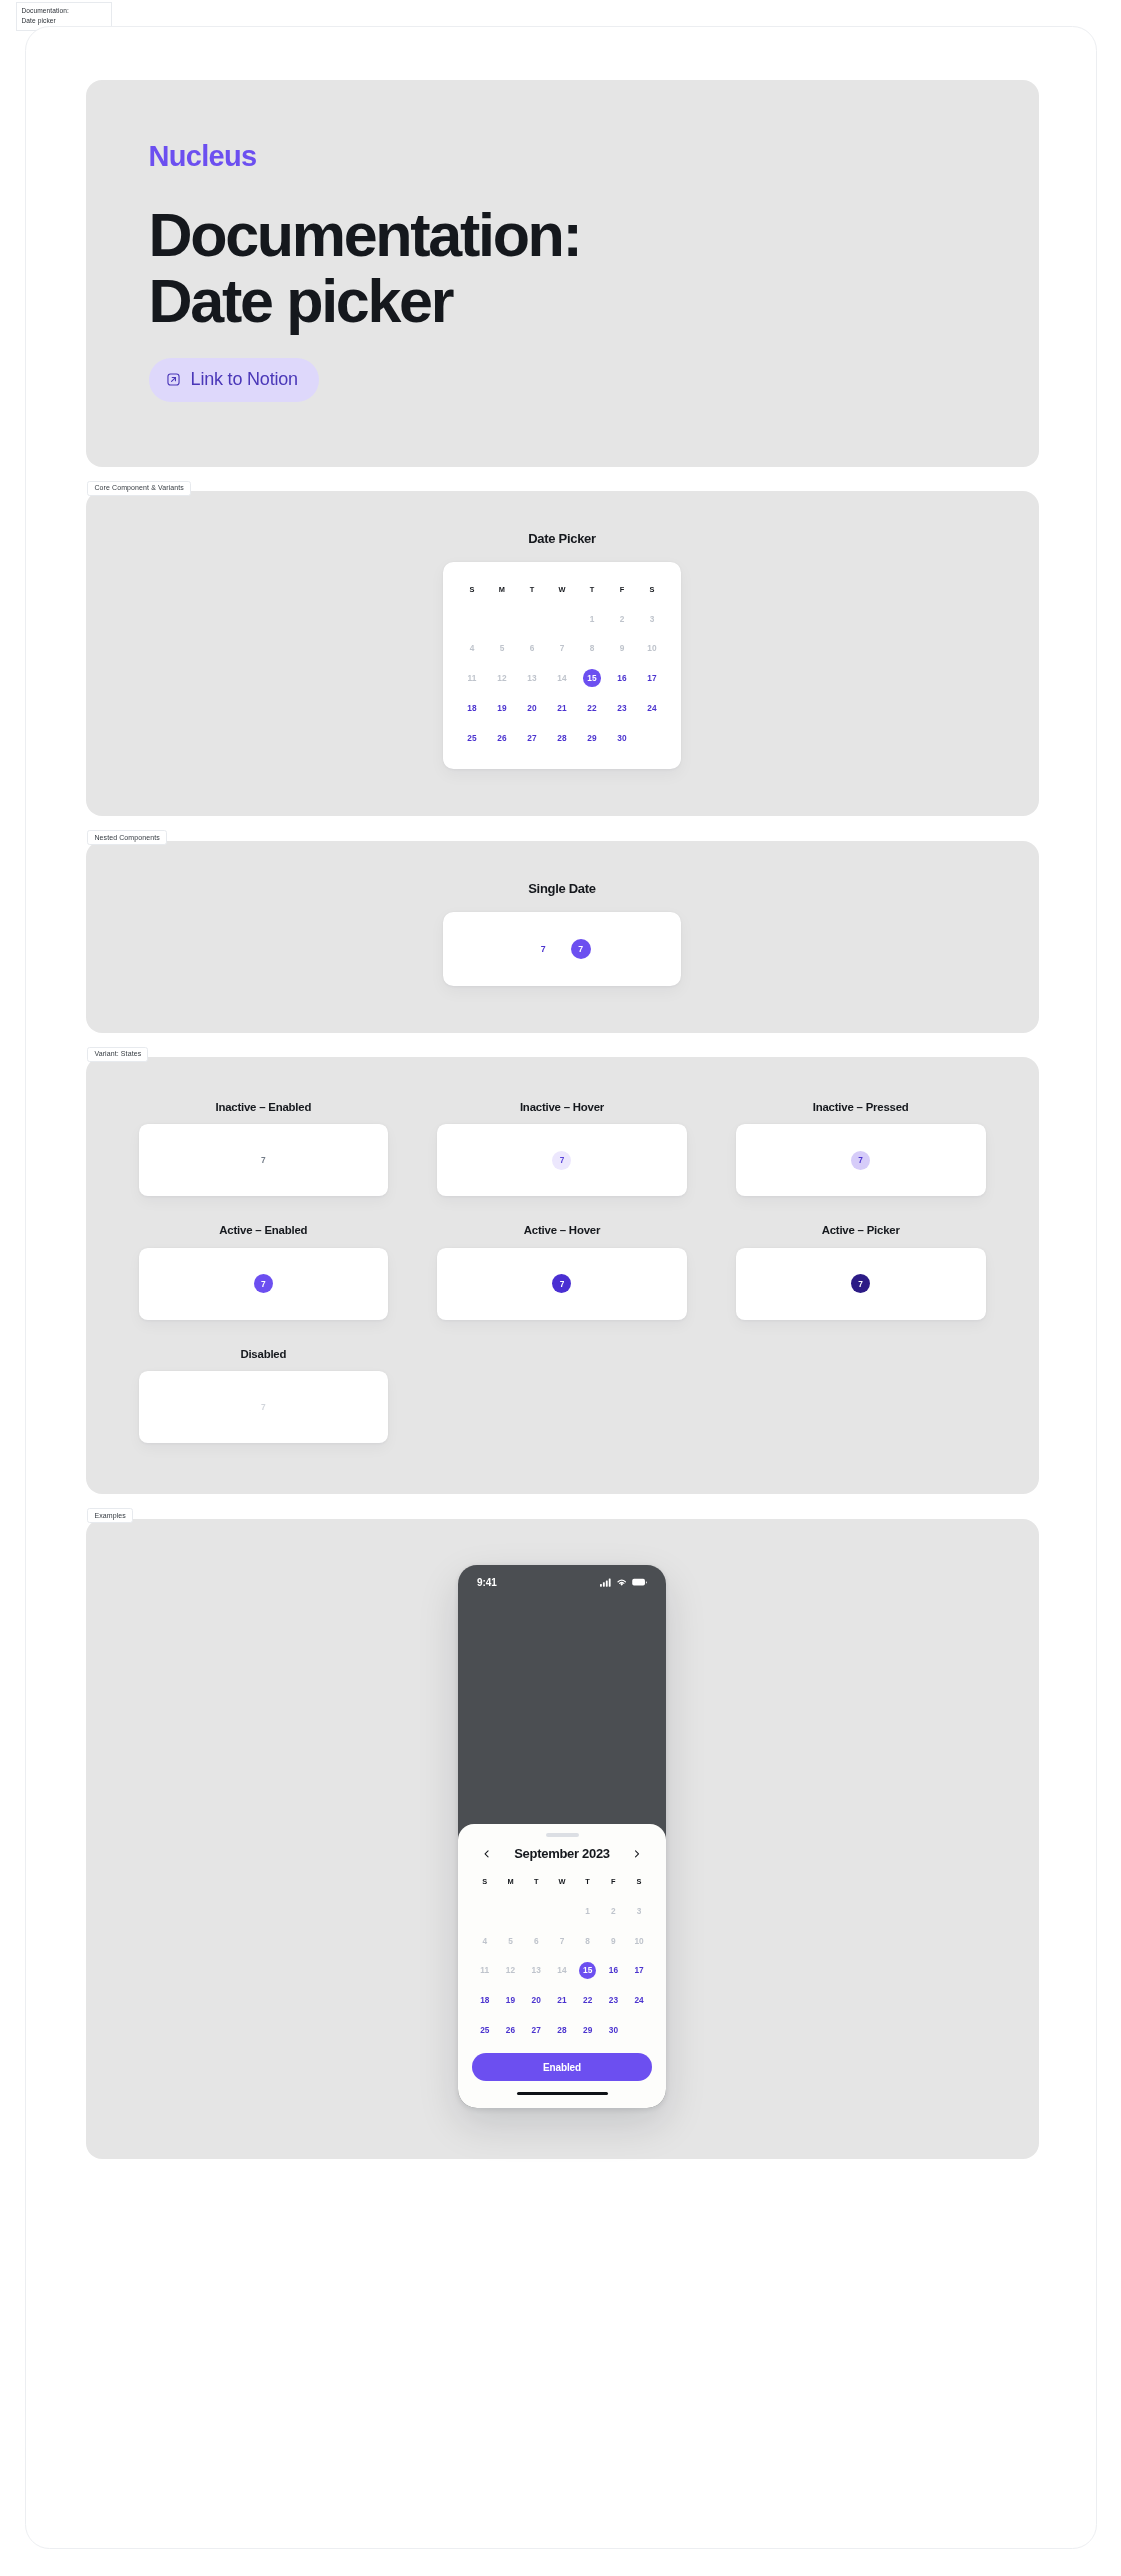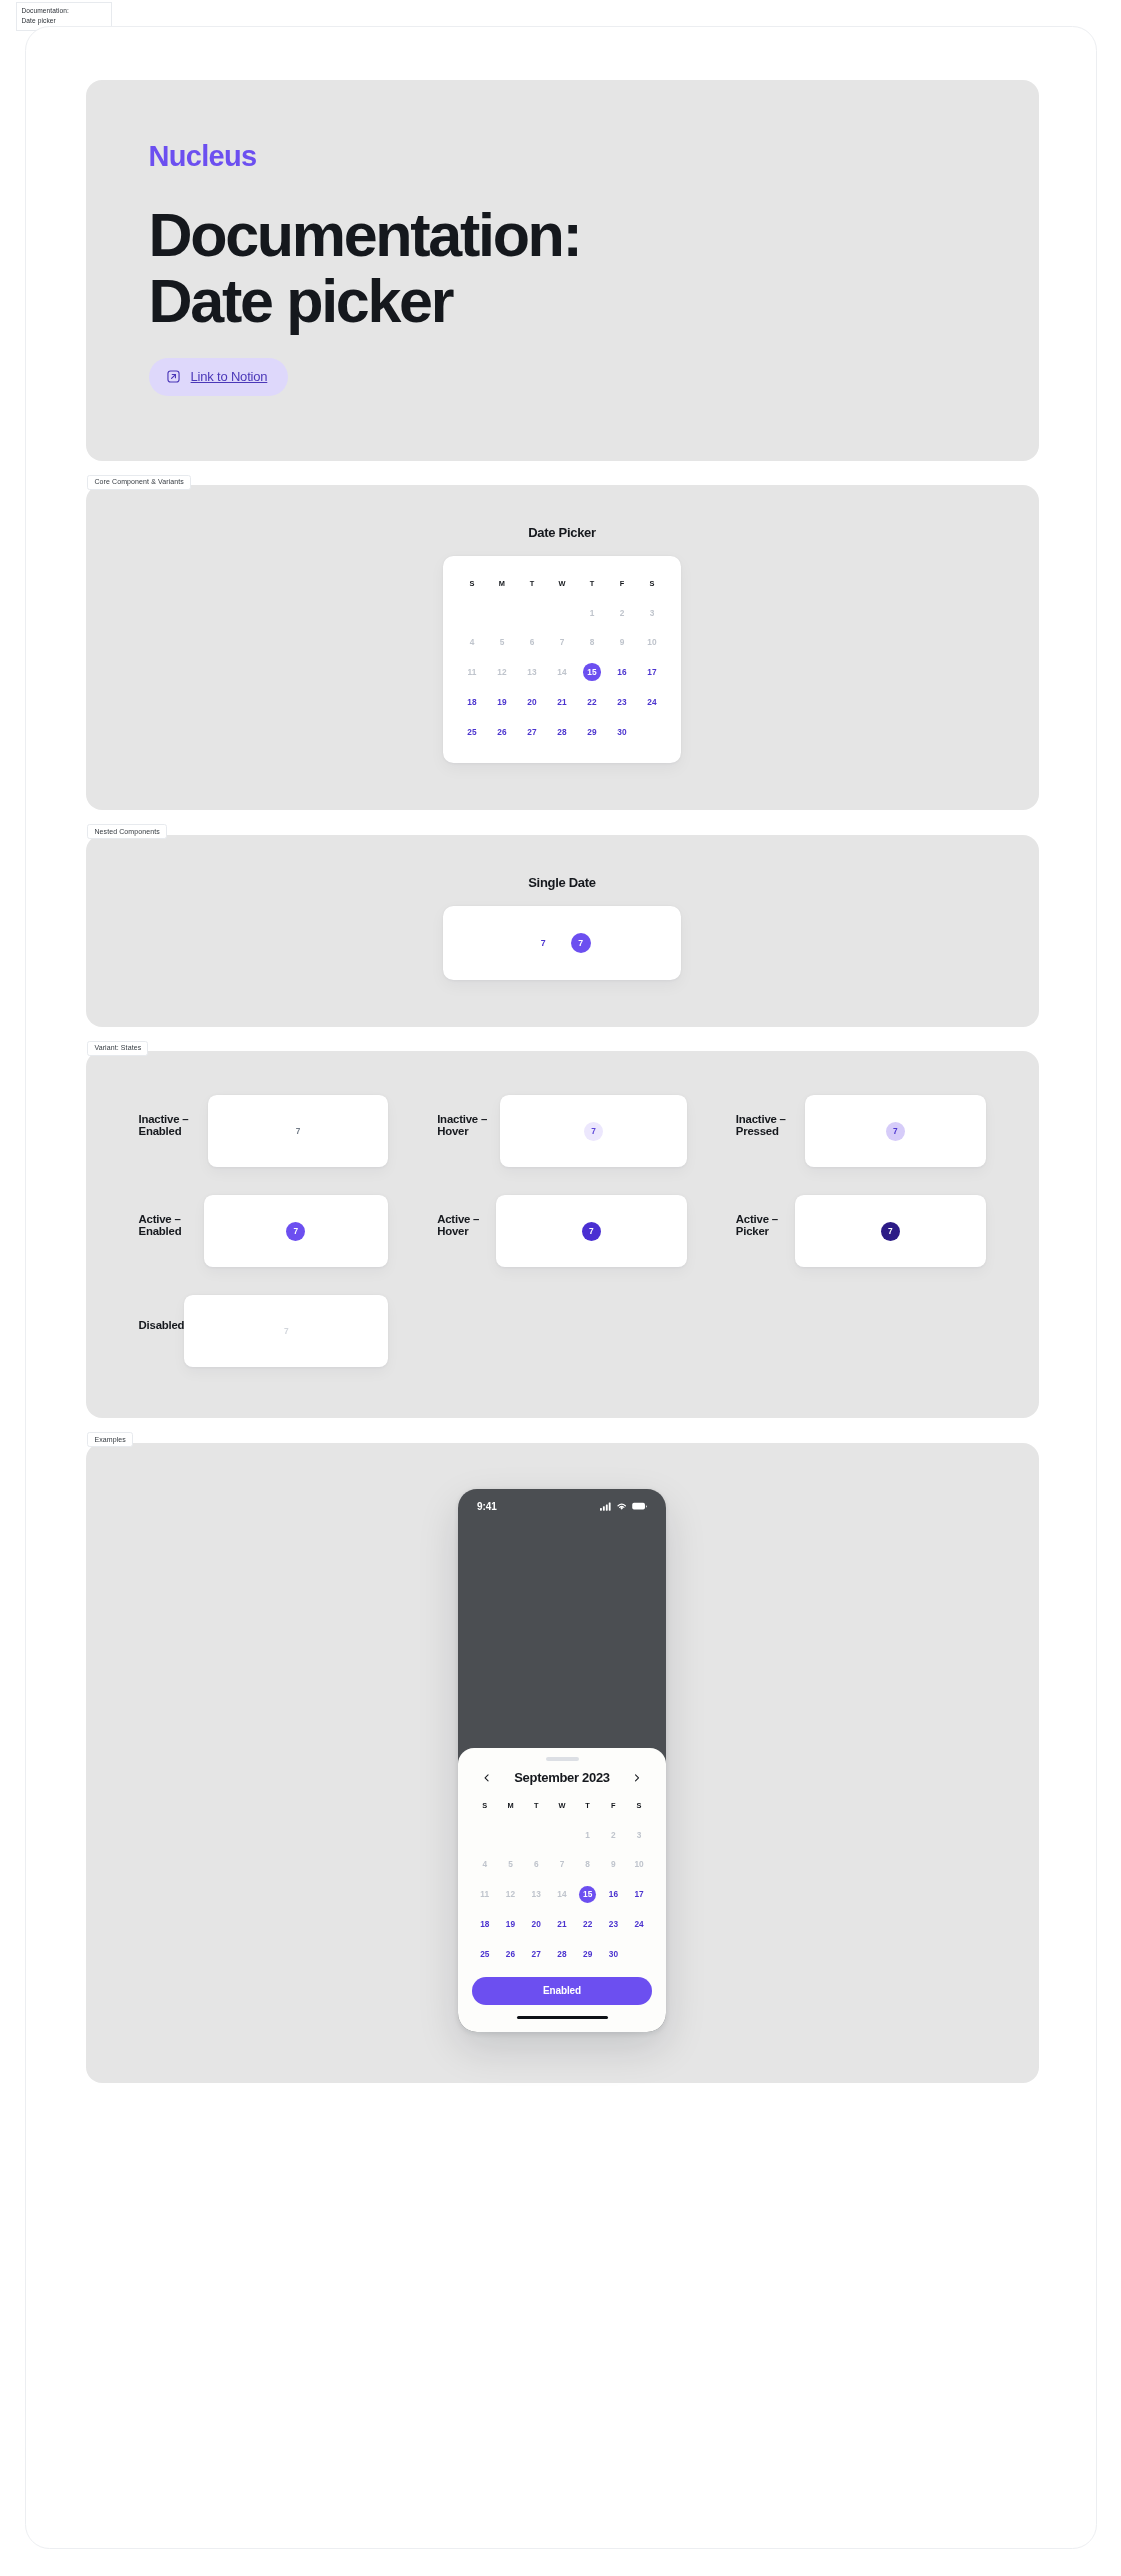--- a/index.html
+++ b/index.html
@@ -97,12 +97,11 @@
     border-radius: 875px;
     padding: 11.4px 21px 11.4px 17.5px;
     color: #4a37b8;
-    font-size: 13px;
+    font-size: 18px;
     font-weight: 500;
     letter-spacing: -0.2px;
     cursor: pointer;
     font-family: "Liberation Sans", sans-serif;
-    text-decoration: underline;
   }
   .notion-btn svg { display: block; }
 

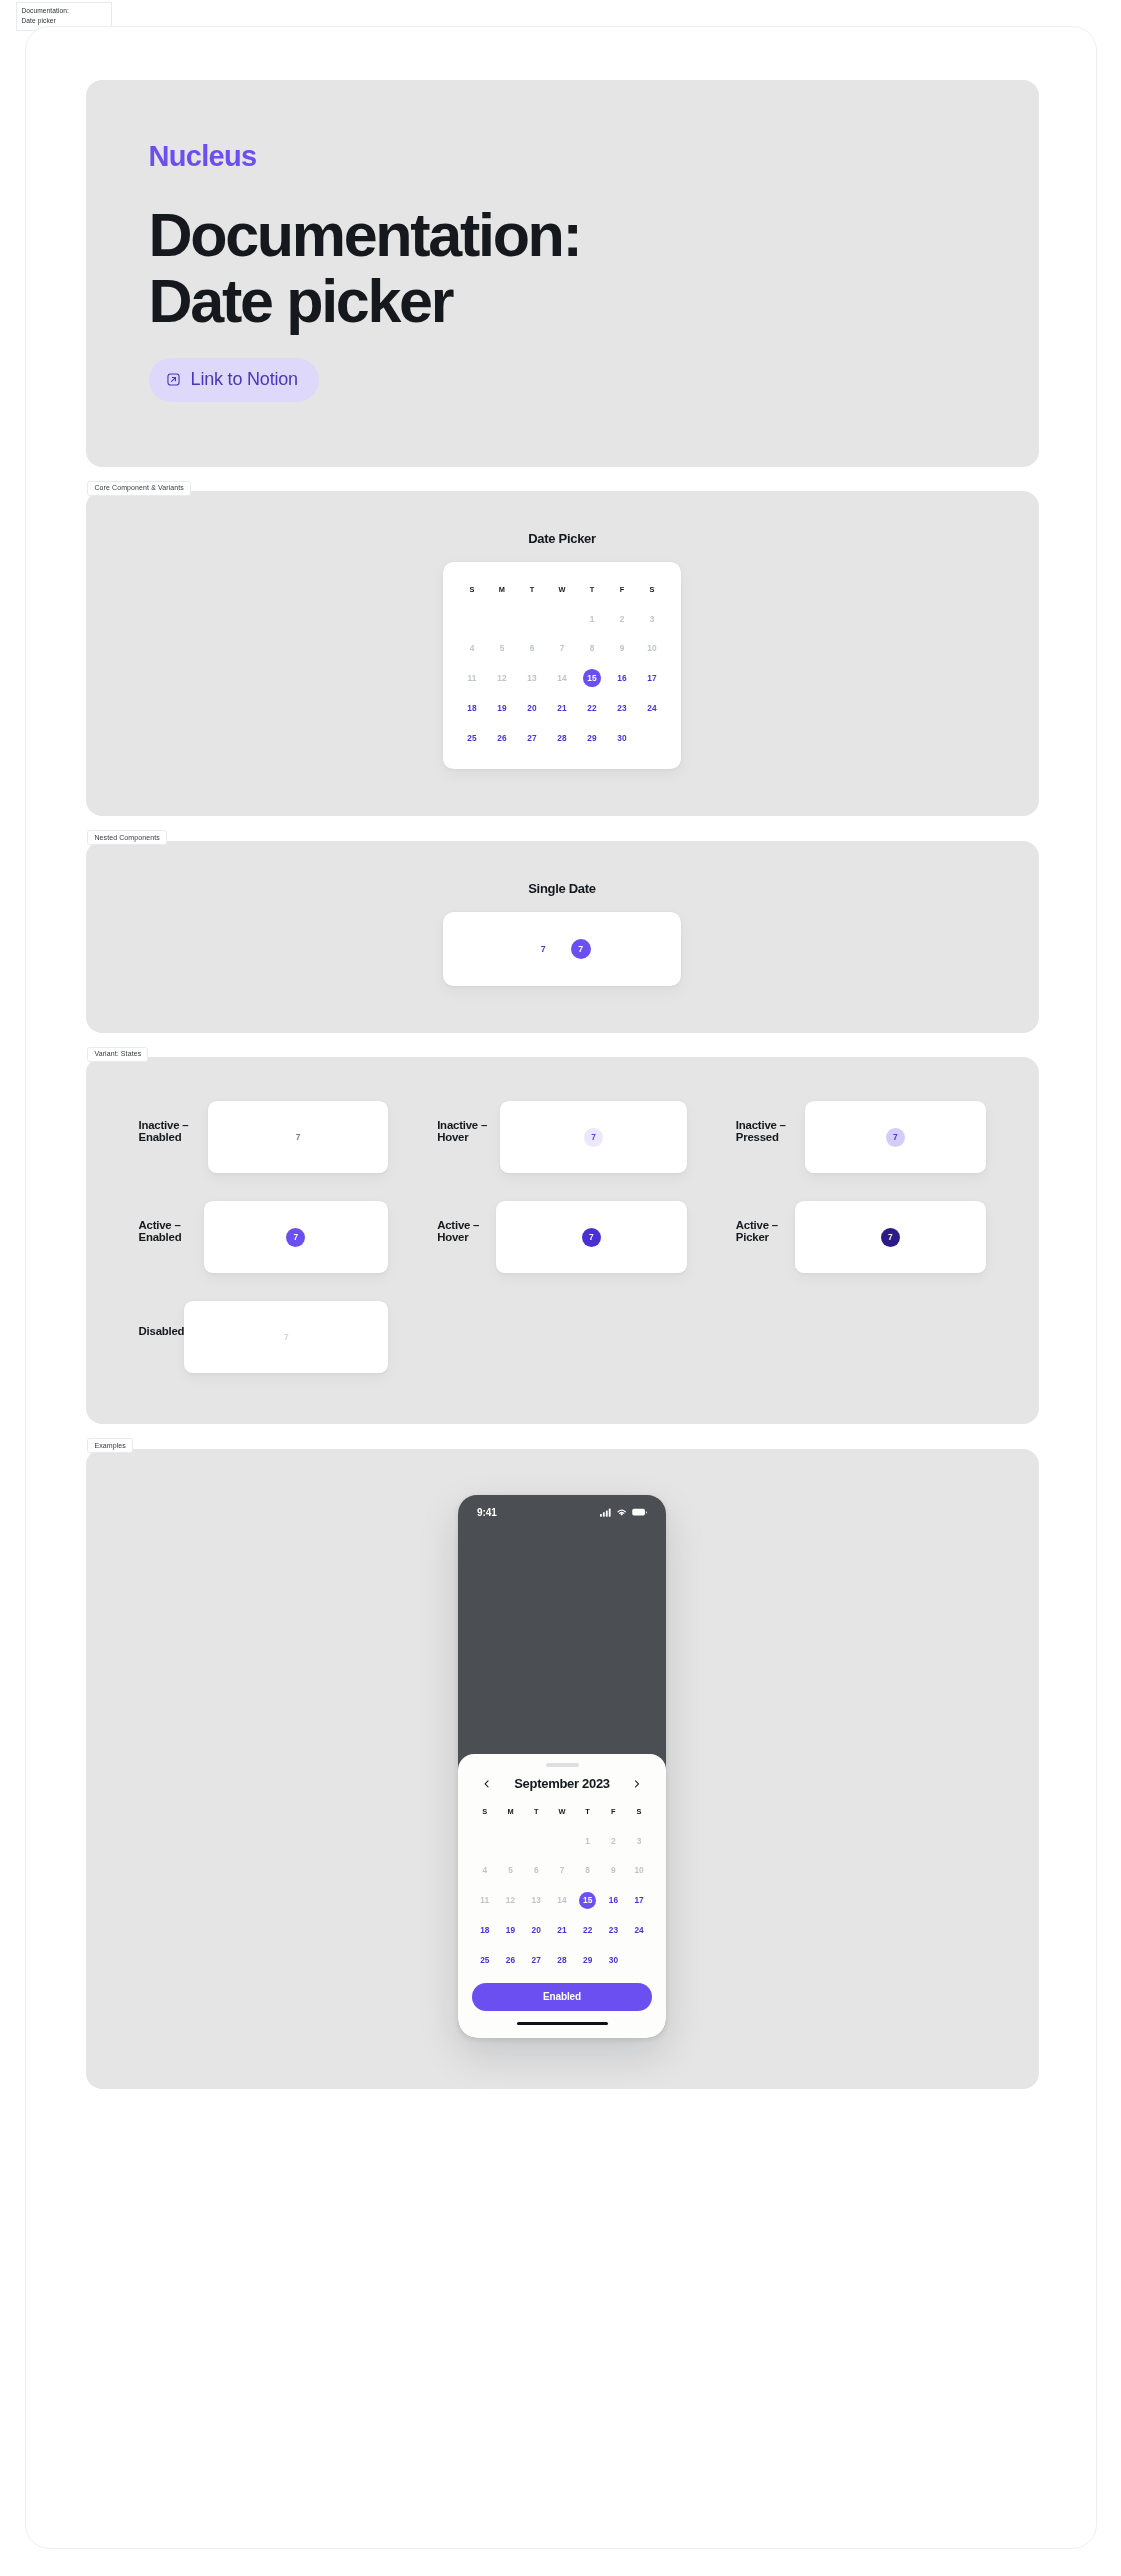--- a/index.html
+++ b/index.html
@@ -181,7 +181,7 @@
     column-gap: 49px;
     row-gap: 28px;
   }
-  .state-item { display: flex; flex-direction: row; align-items: center; }
+  .state-item { display: flex; flex-direction: column; align-items: center; }
   .state-label {
     font-size: 11.4px;
     font-weight: 700;

